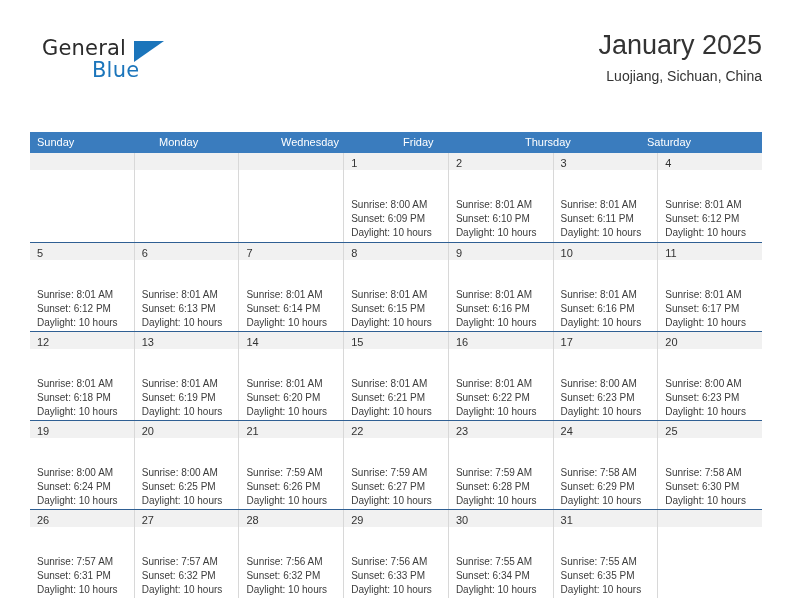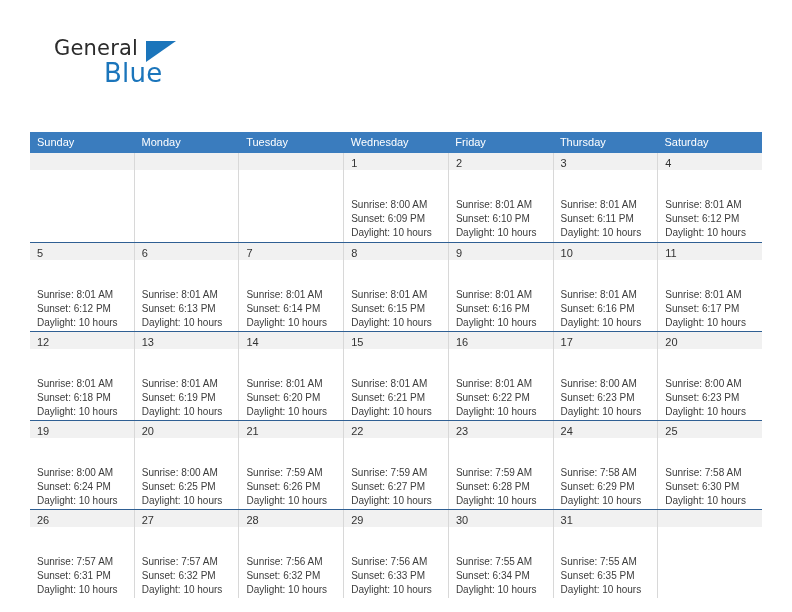--- a/index.html
+++ b/index.html
@@ -31,7 +31,7 @@
   }
   .brand {
     position: absolute;
-    left: 16px;
+    left: 4px;
     top: 8px;
     width: 220px;
     height: 52px;

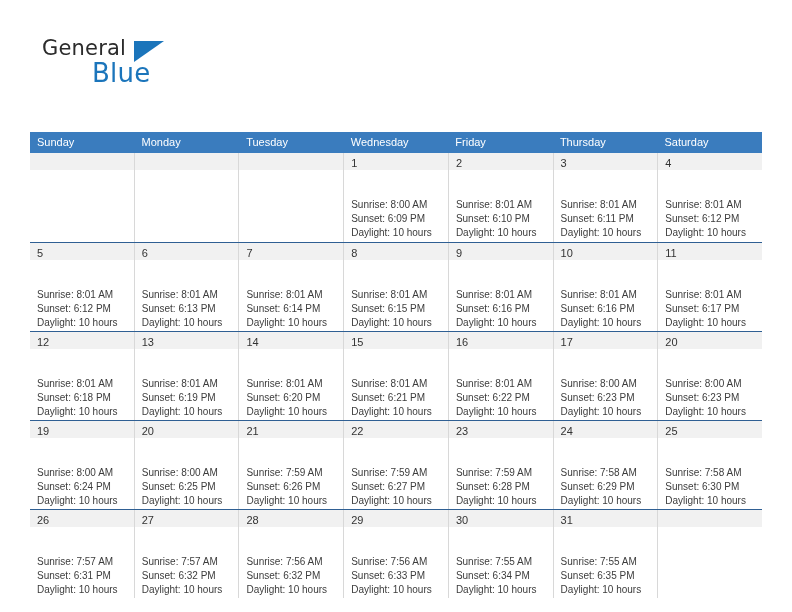--- a/index.html
+++ b/index.html
@@ -169,6 +169,10 @@
       <div class="brand-blue">Blue</div>
     </div>
 
+    <div class="title-block">
+      <div class="cal-title">January 2025</div>
+      <div class="cal-subtitle">Luojiang, Sichuan, China</div>
+    </div>
 
   </div>
 

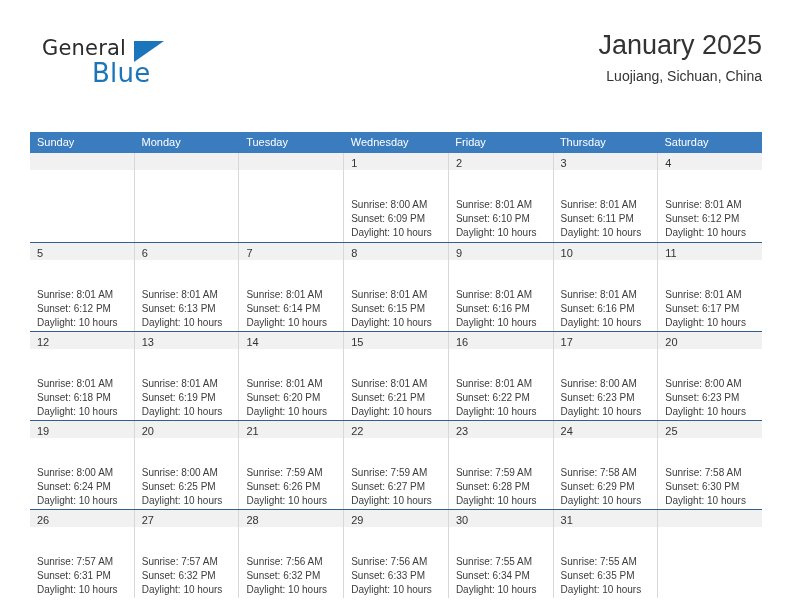--- a/index.html
+++ b/index.html
@@ -50,7 +50,7 @@
     position: absolute;
     left: 58px;
     top: 22px;
-    font-size: 26px;
+    font-size: 21px;
     letter-spacing: 0.2px;
     color: #1b75bb;
     font-family: "DejaVu Sans", sans-serif;

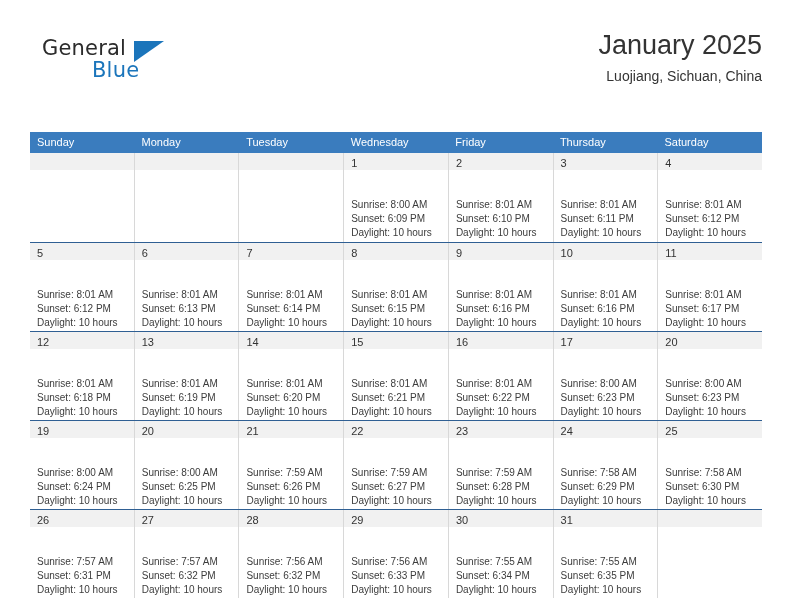--- a/index.html
+++ b/index.html
@@ -181,7 +181,6 @@
     <div class="weekday-row">
       <div class="weekday">Sunday</div>
       <div class="weekday">Monday</div>
-      <div class="weekday">Tuesday</div>
       <div class="weekday">Wednesday</div>
       <div class="weekday">Friday</div>
       <div class="weekday">Thursday</div>

